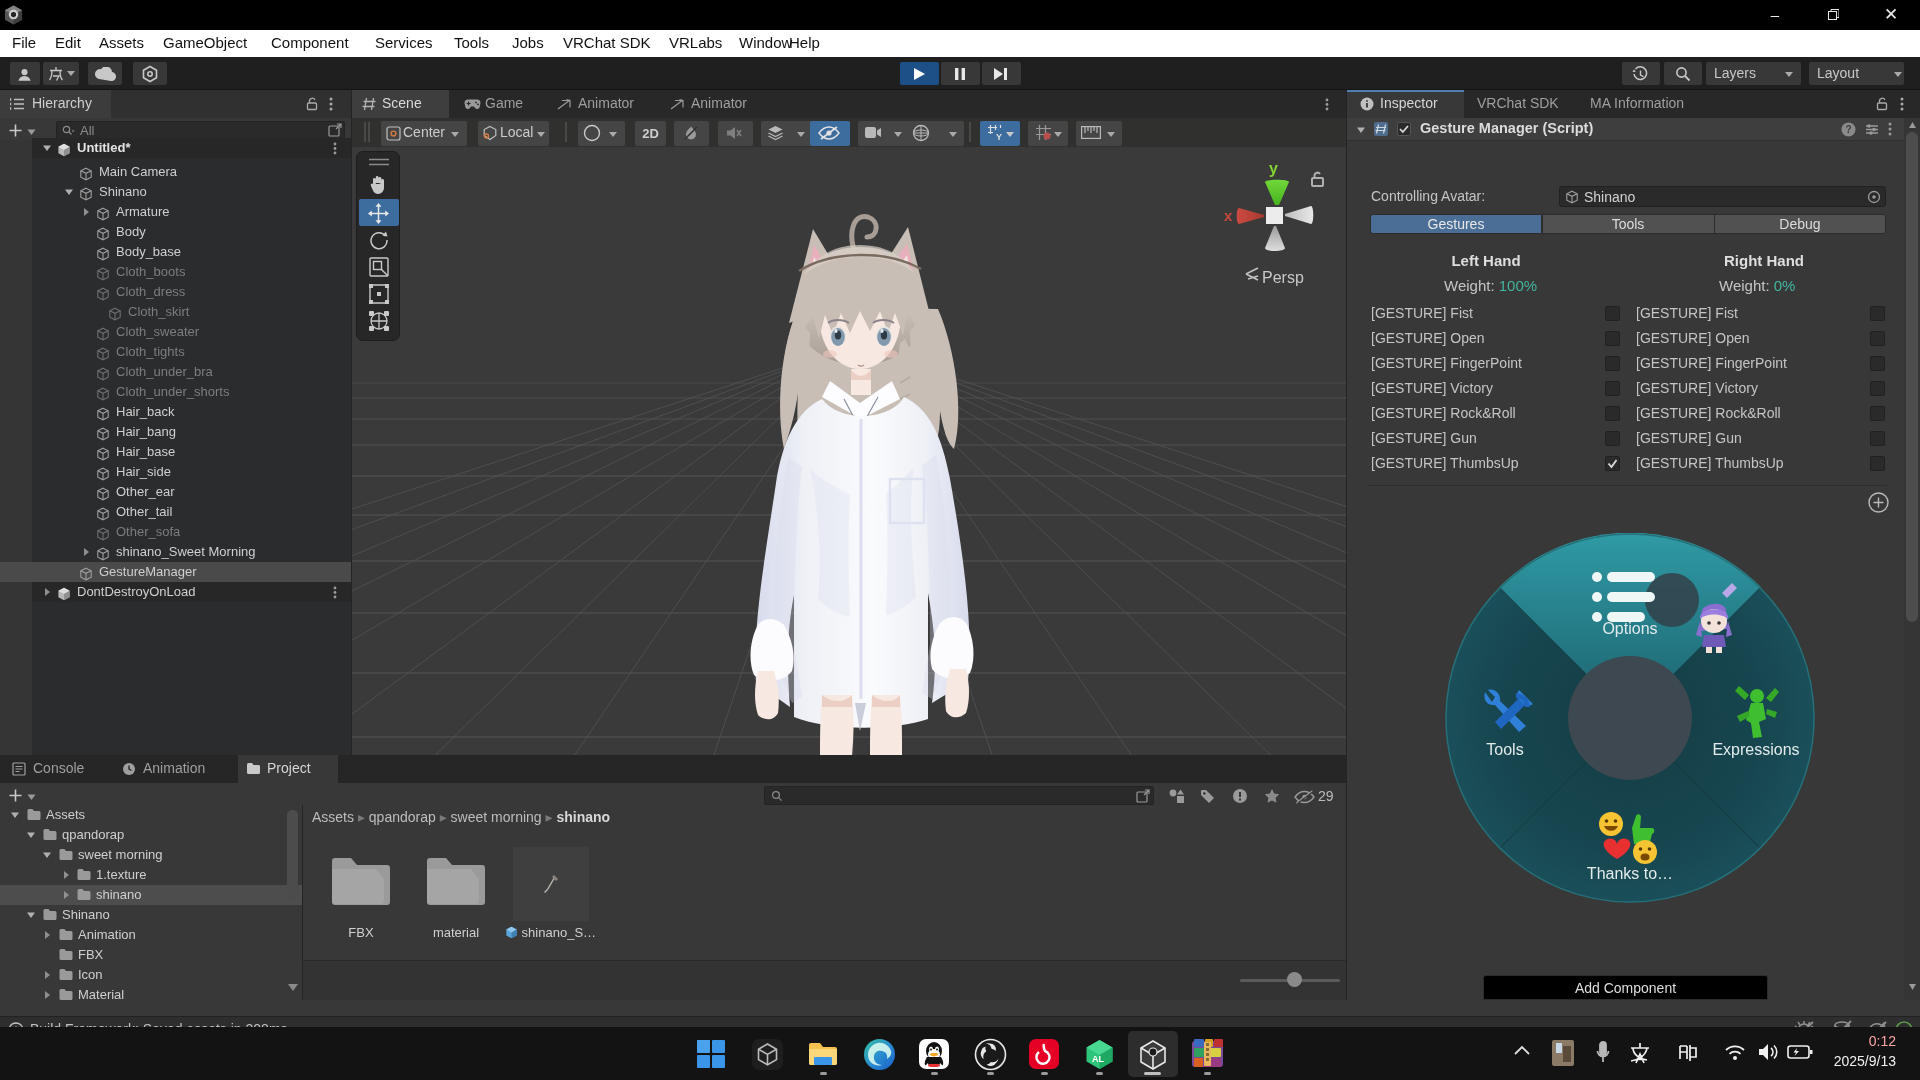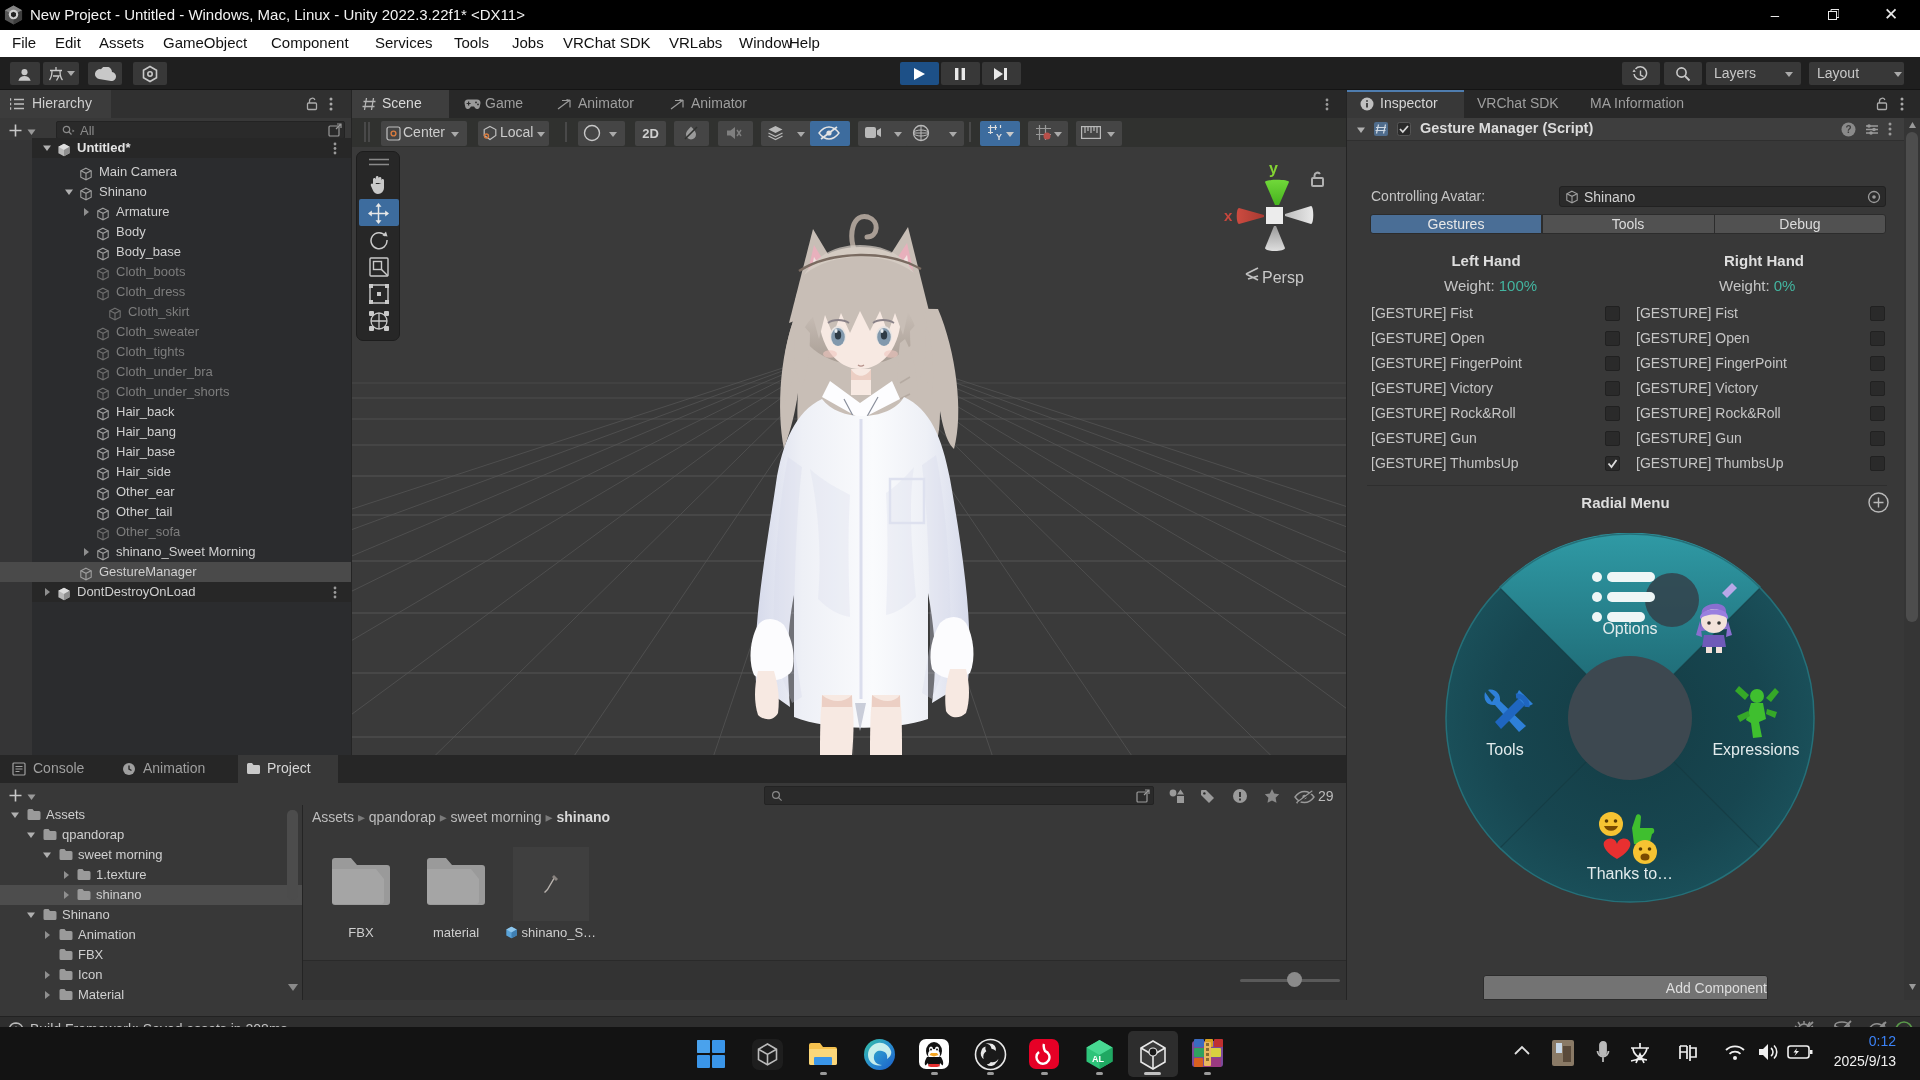--- a/index.html
+++ b/index.html
@@ -52,7 +52,6 @@
         <circle cx="10" cy="10" r="5" fill="#cfcfcf"></circle>
         <path d="M10 7l2.6 1.5v3L10 13l-2.6-1.5v-3z" fill="#222"></path>
       </svg>
-    <div class="ttext">New Project - Untitled - Windows, Mac, Linux - Unity 2022.3.22f1* &lt;DX11&gt;</div>
     <div class="winbtn" style="right:116px">–</div>
     <div class="winbtn" style="right:58px"><svg width="11" height="11" viewBox="0 0 11 11" style="margin-top:9px">
           <rect x="0.5" y="2.5" width="8" height="8" fill="none" stroke="#e8e8e8"></rect>

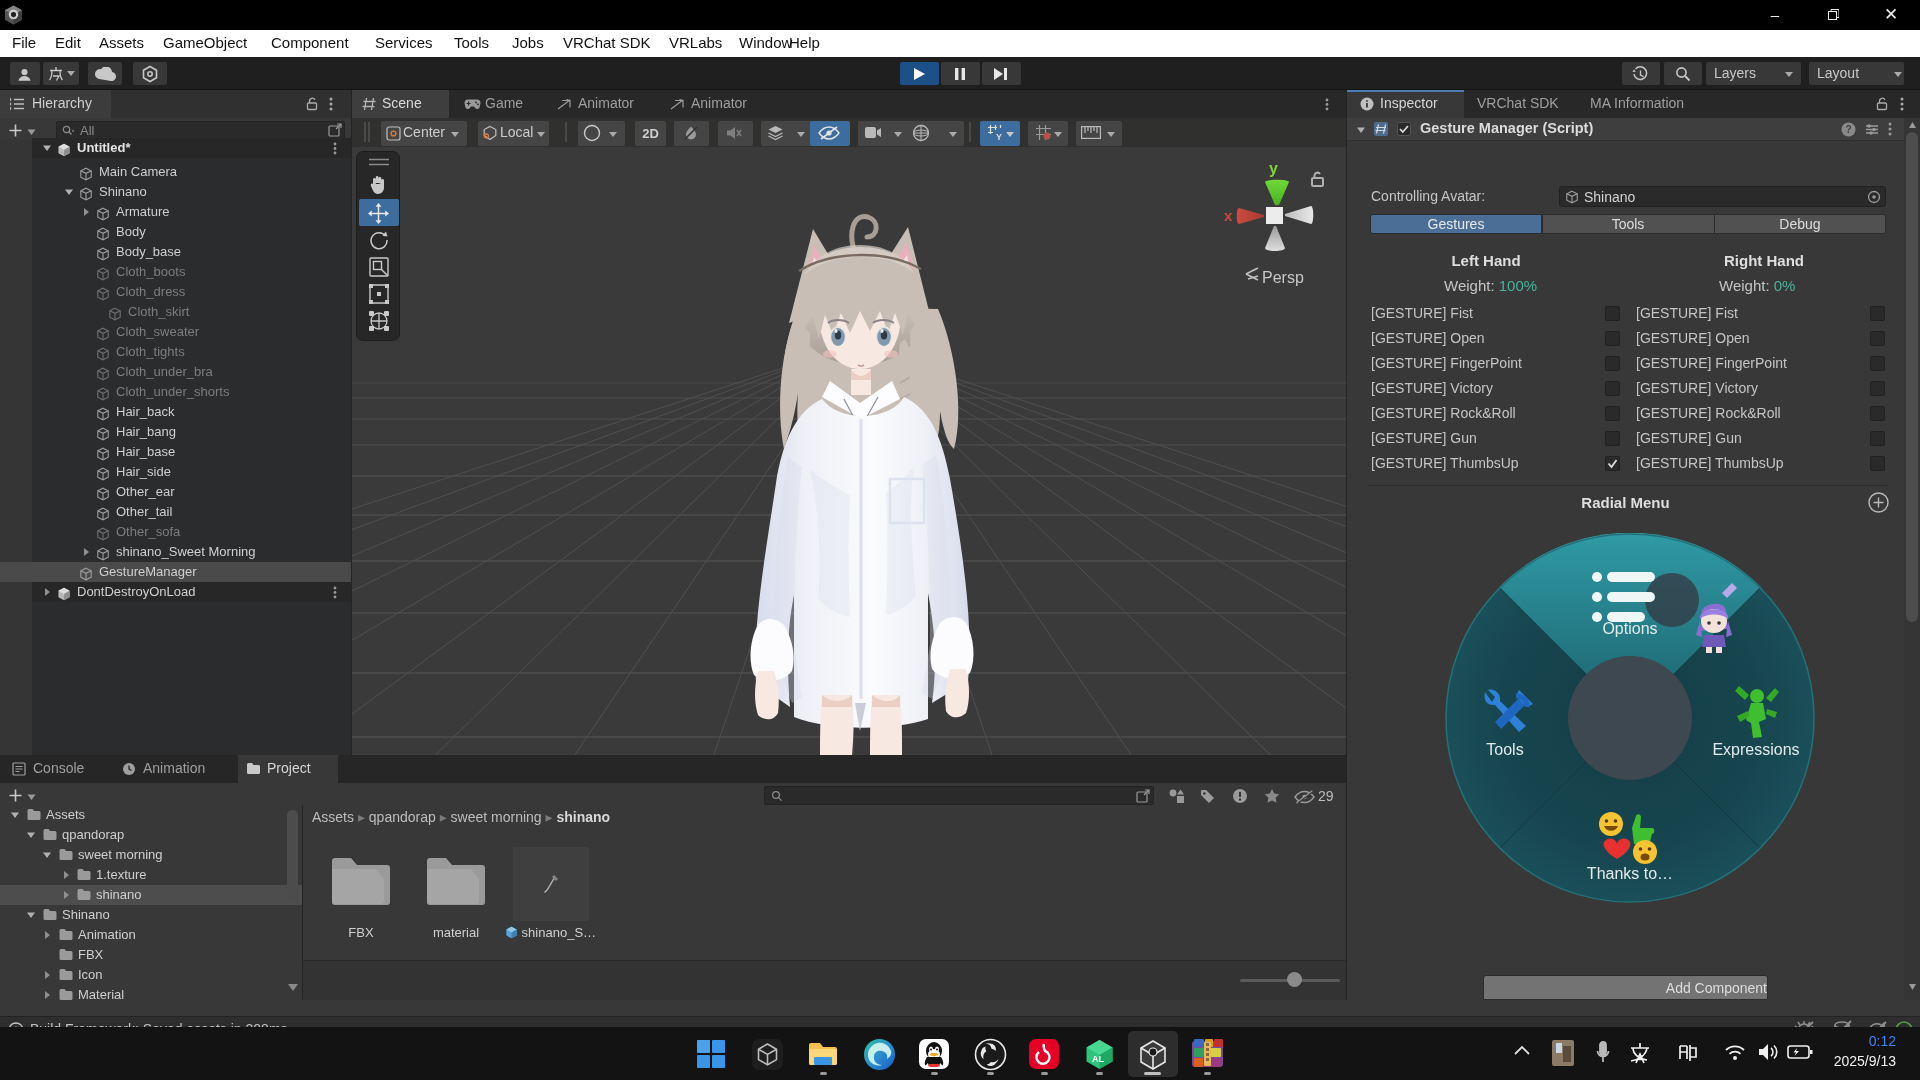--- a/index.html
+++ b/index.html
@@ -1144,7 +1144,6 @@
       </div>
 
     <div class="abs" style="left:20px;top:395px;width:520px;height:1px;background:#2e2e2e"></div>
-    <div class="abs" style="left:0;top:404px;width:557px;text-align:center;font-size:15px;font-weight:bold;color:#dedede">Radial Menu</div>
     <svg class="abs" style="left:521px;top:402px" width="21" height="21" viewBox="0 0 21 21">
         <circle cx="10.5" cy="10.5" r="9.5" fill="none" stroke="#b9b9b9" stroke-width="1.4"></circle>
         <path d="M10.5 5.5v10M5.5 10.5h10" stroke="#b9b9b9" stroke-width="1.4"></path>

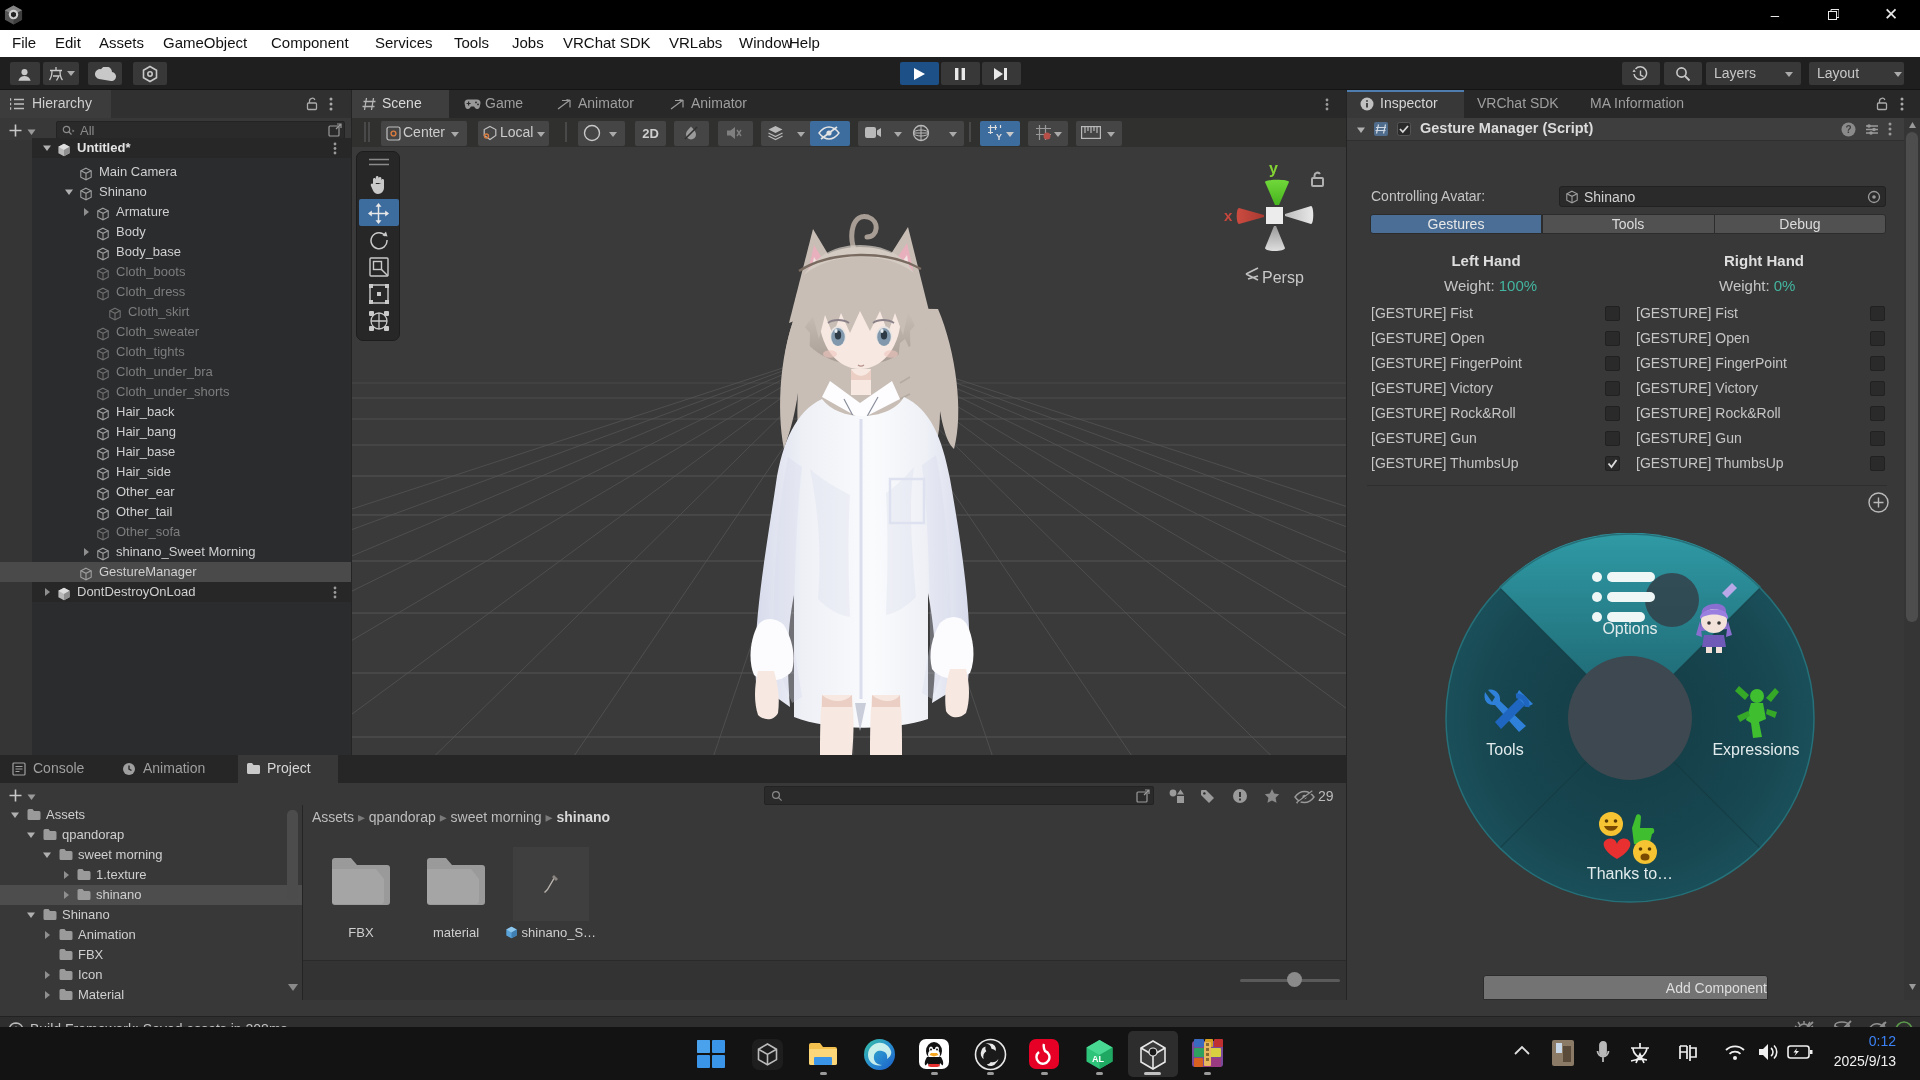--- a/index.html
+++ b/index.html
@@ -1222,7 +1222,7 @@
       </g>
       <text x="185" y="346" text-anchor="middle" font-size="16" fill="#e2ebec" font-family="Liberation Sans">Thanks to…</text>
     </svg>
-    <div class="abs" style="left:136px;top:885px;width:285px;height:25px;background:#737373;border:1px solid #2c2c2c;border-radius:3px 3px 0 0;text-align:right;font-size:14px;color:#dedede;line-height:24px">Add Component</div>
+    <div class="abs" style="left:136px;top:885px;width:285px;height:25px;background:#000000;border:1px solid #2c2c2c;border-radius:3px 3px 0 0;text-align:center;font-size:14px;color:#dedede;line-height:24px">Add Component</div>
   </div>
 
   <div id="statusbar">

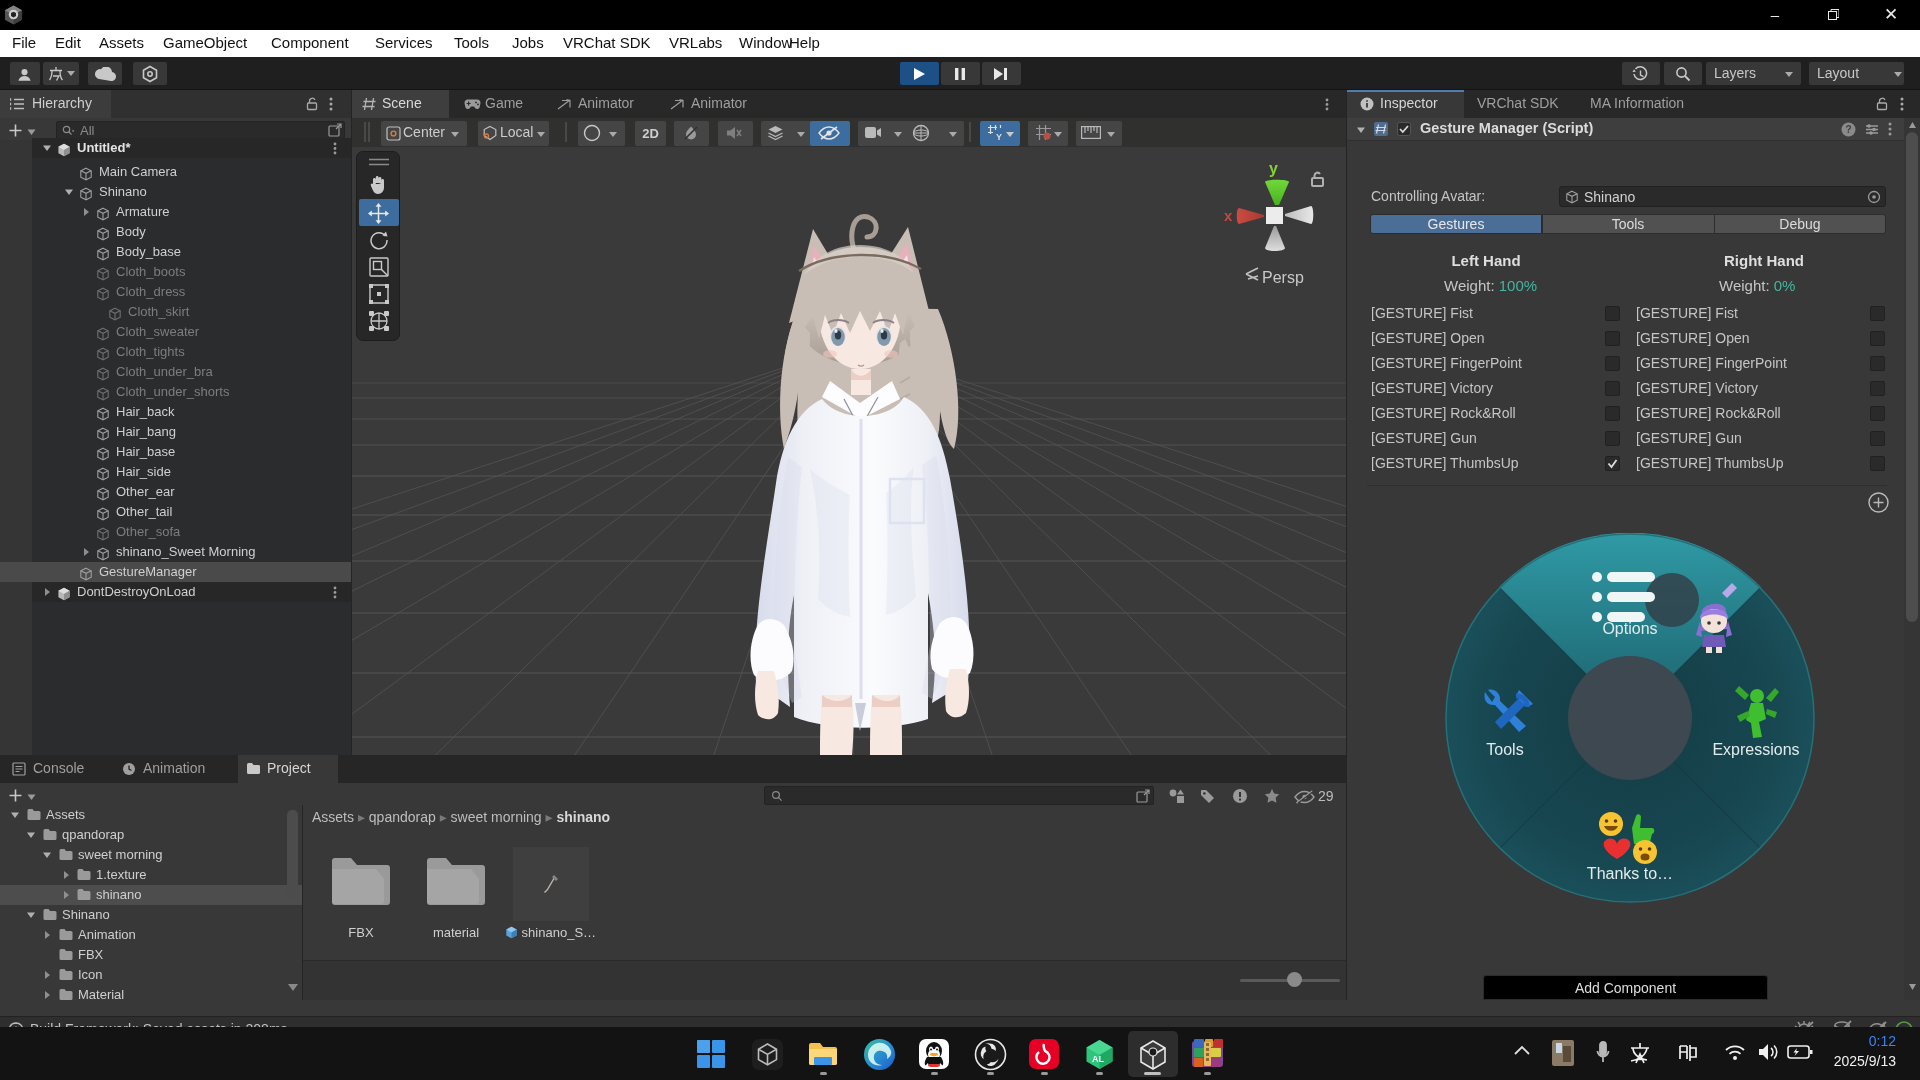--- a/index.html
+++ b/index.html
@@ -1398,7 +1398,7 @@
         <rect x="23" y="6" width="2.5" height="4" fill="#f0f0f0"></rect>
         <path d="M10 4l-3.5 4.5H9L7.5 12 12 7h-2.8z" fill="#f0f0f0"></path>
       </svg>
-    <div class="abs" style="right:24px;top:6px;width:80px;text-align:right;font-size:14px;color:#3b82f6">0:12</div>
+    <div class="abs" style="right:24px;top:6px;width:80px;text-align:right;font-size:14px;color:#fca5a5">0:12</div>
     <div class="abs" style="right:24px;top:26px;width:100px;text-align:right;font-size:14px;color:#f0f0f0">2025/9/13</div>
   </div>
 

